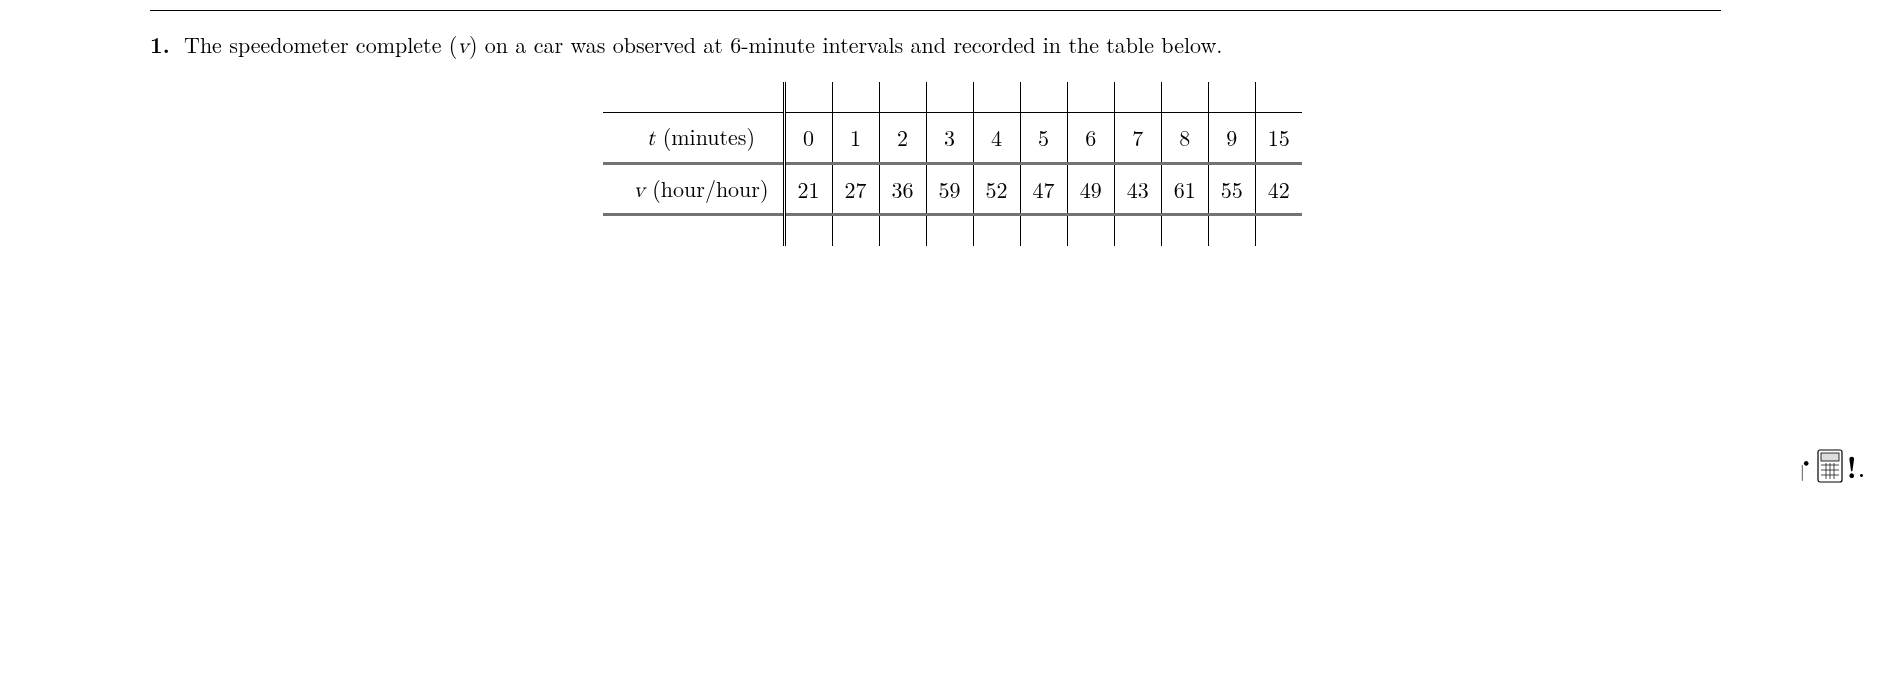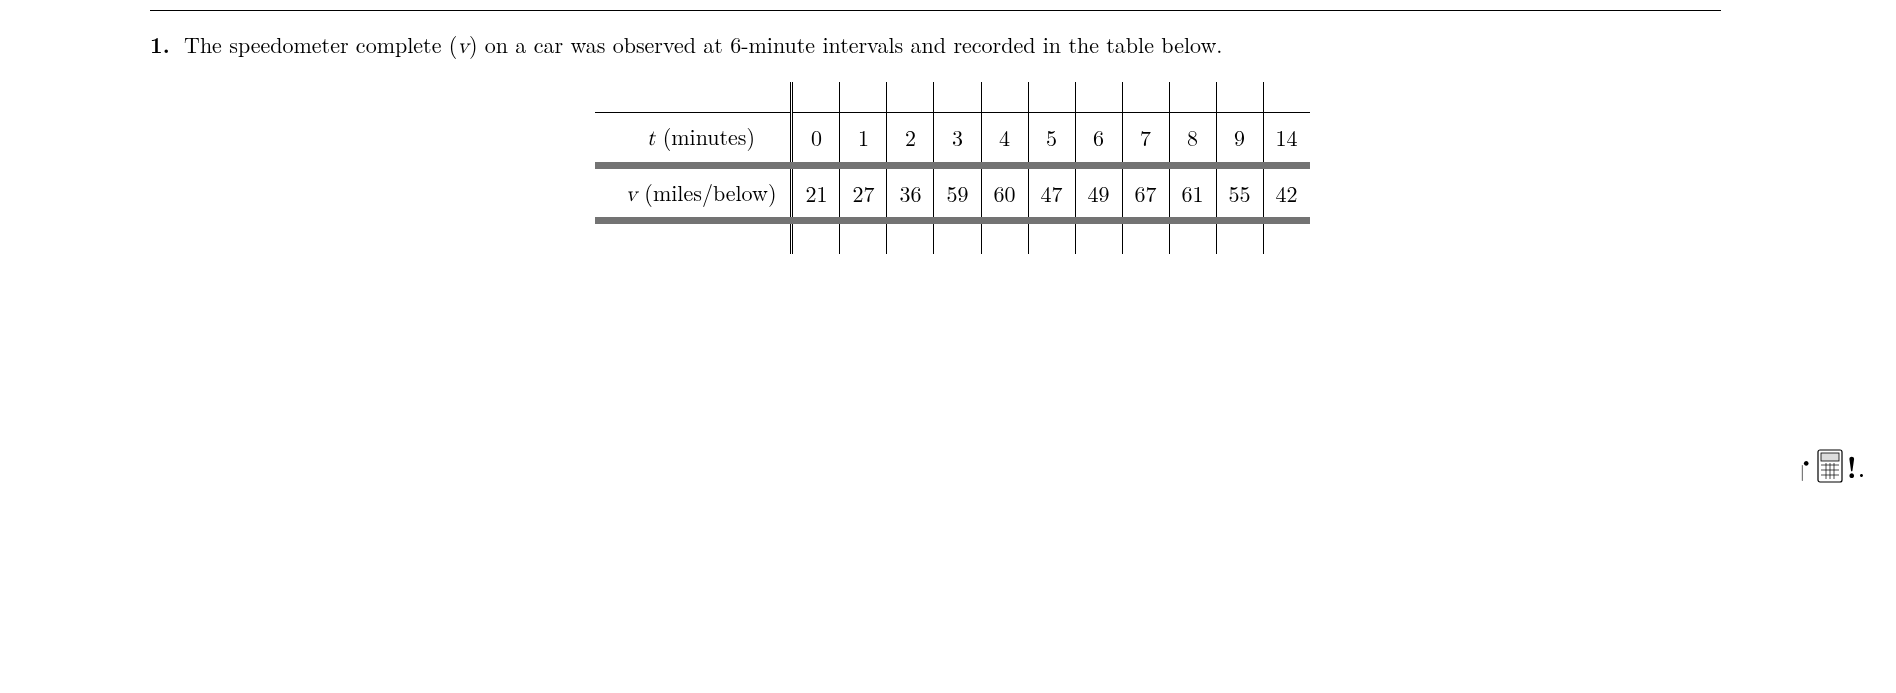--- a/index.html
+++ b/index.html
@@ -73,7 +73,7 @@
     border-top: 1px solid #000;
   }
   table.data tr.botrule td {
-    border-bottom: 7px solid #737373;
+    border-bottom: 3px solid #737373;
   }
   table.data tr.tick-top td.label,
   table.data tr.tick-bot td.label {

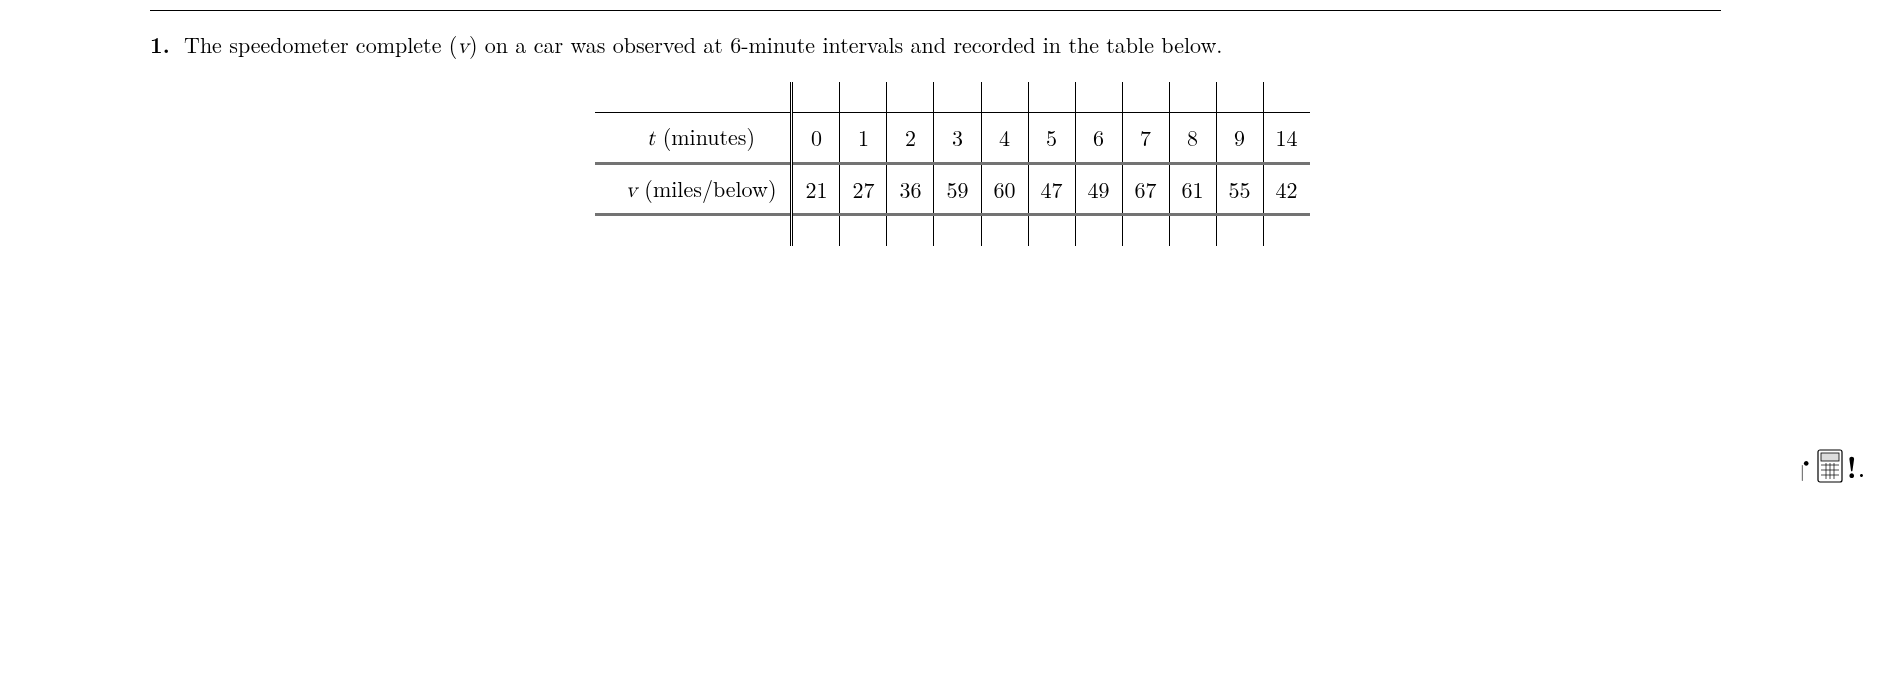--- a/index.html
+++ b/index.html
@@ -135,7 +135,7 @@
             <td>7</td>
             <td>8</td>
             <td>9</td>
-            <td>14</td>
+            <td>15</td>
           </tr>
           <tr class="botrule">
             <td class="label"><span class="var-italic">v</span><span> (miles/below)</span></td>

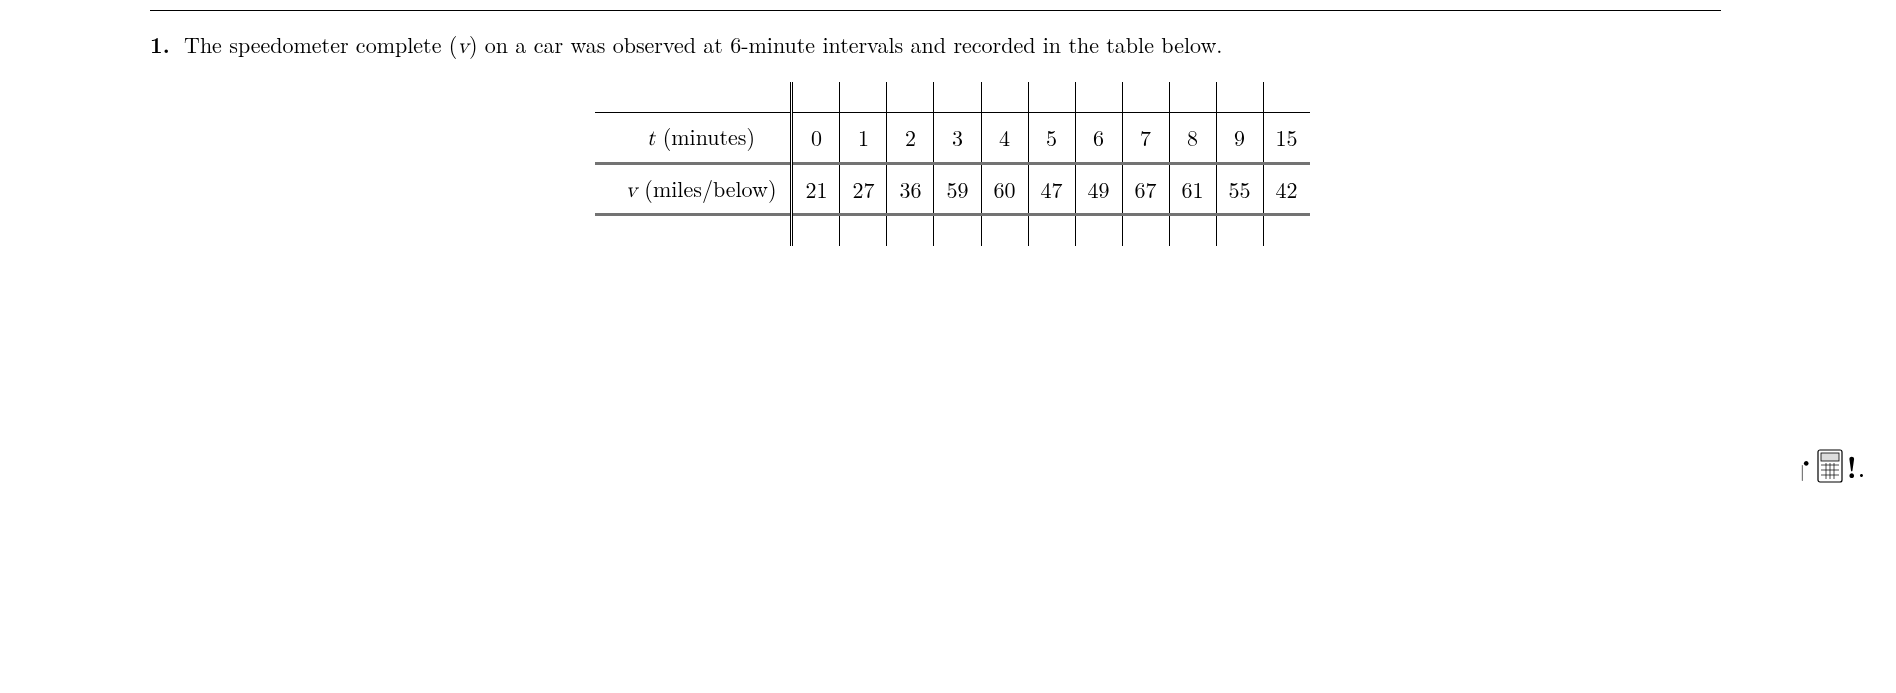--- a/index.html
+++ b/index.html
@@ -138,7 +138,7 @@
             <td>15</td>
           </tr>
           <tr class="botrule">
-            <td class="label"><span class="var-italic">v</span><span> (miles/below)</span></td>
+            <td class="label"><span class="var-italic">v</span><span> (hour/hour)</span></td>
             <td class="first-val">21</td>
             <td>27</td>
             <td>36</td>

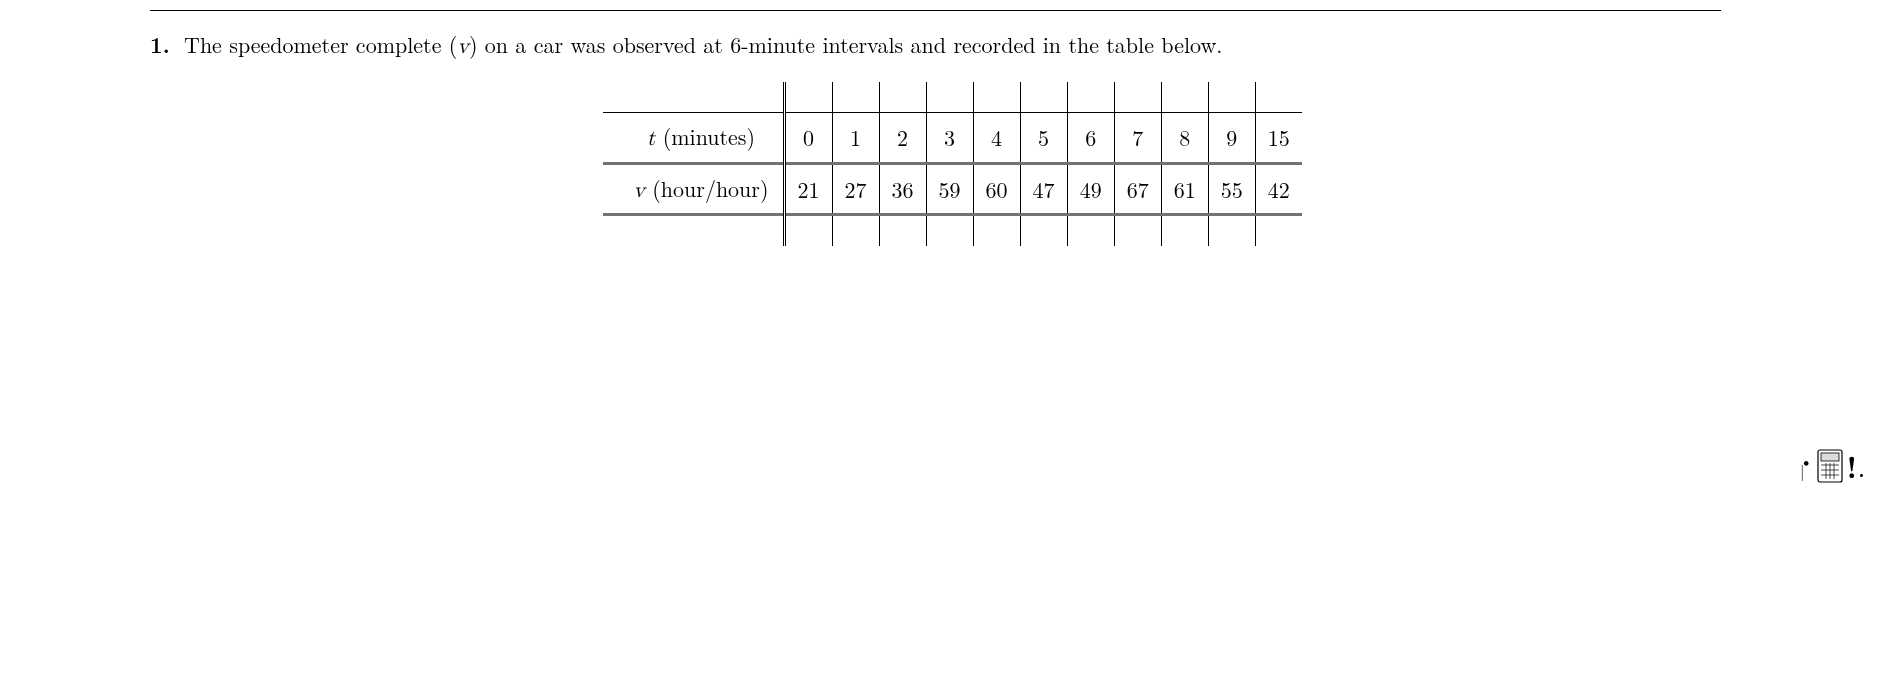--- a/index.html
+++ b/index.html
@@ -143,7 +143,7 @@
             <td>27</td>
             <td>36</td>
             <td>59</td>
-            <td>60</td>
+            <td>52</td>
             <td>47</td>
             <td>49</td>
             <td>67</td>

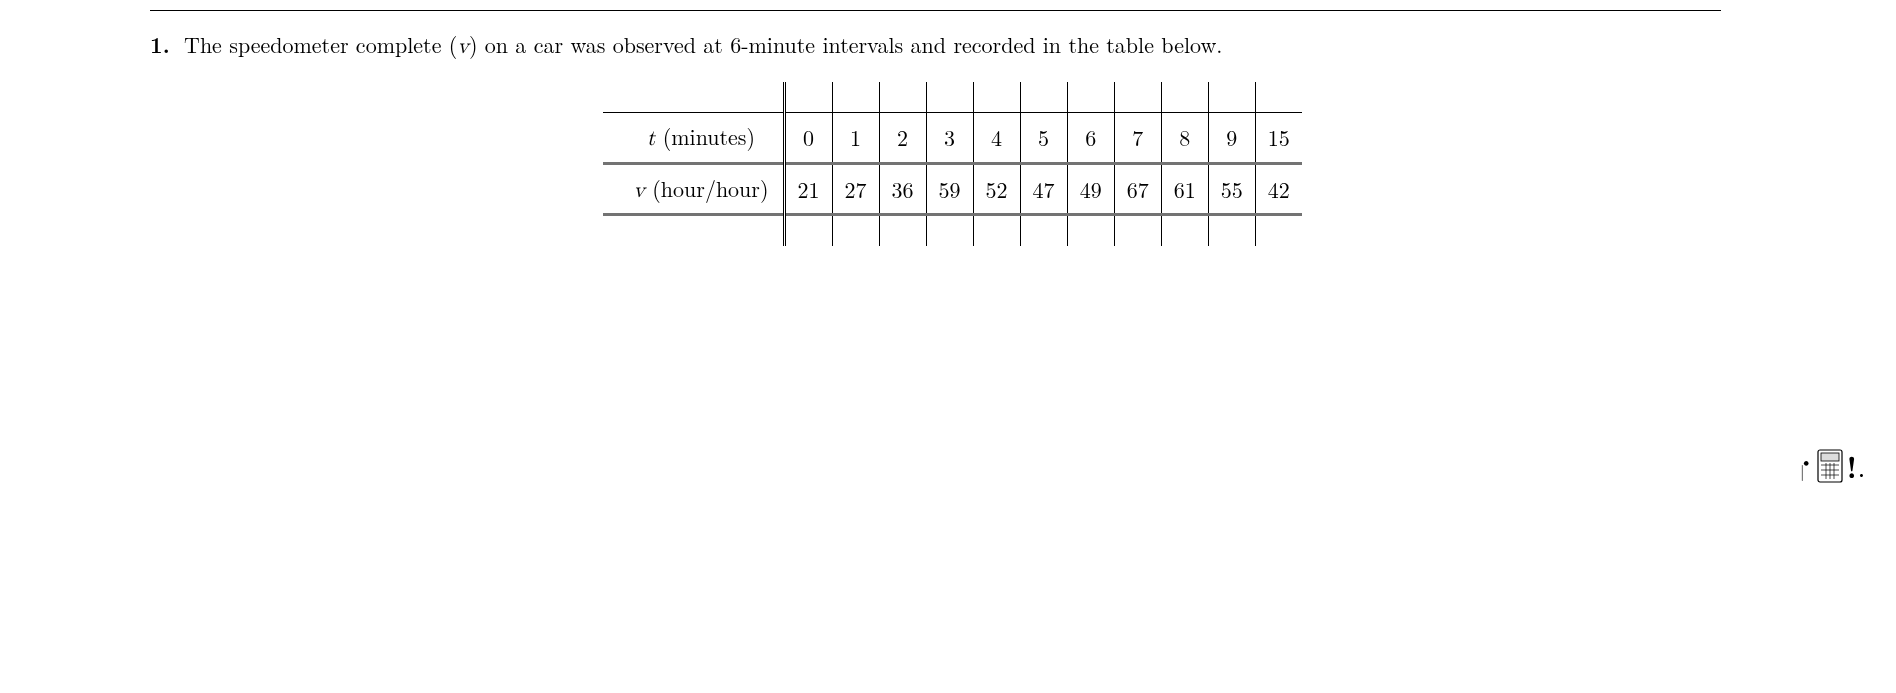--- a/index.html
+++ b/index.html
@@ -146,7 +146,7 @@
             <td>52</td>
             <td>47</td>
             <td>49</td>
-            <td>67</td>
+            <td>43</td>
             <td>61</td>
             <td>55</td>
             <td>42</td>

